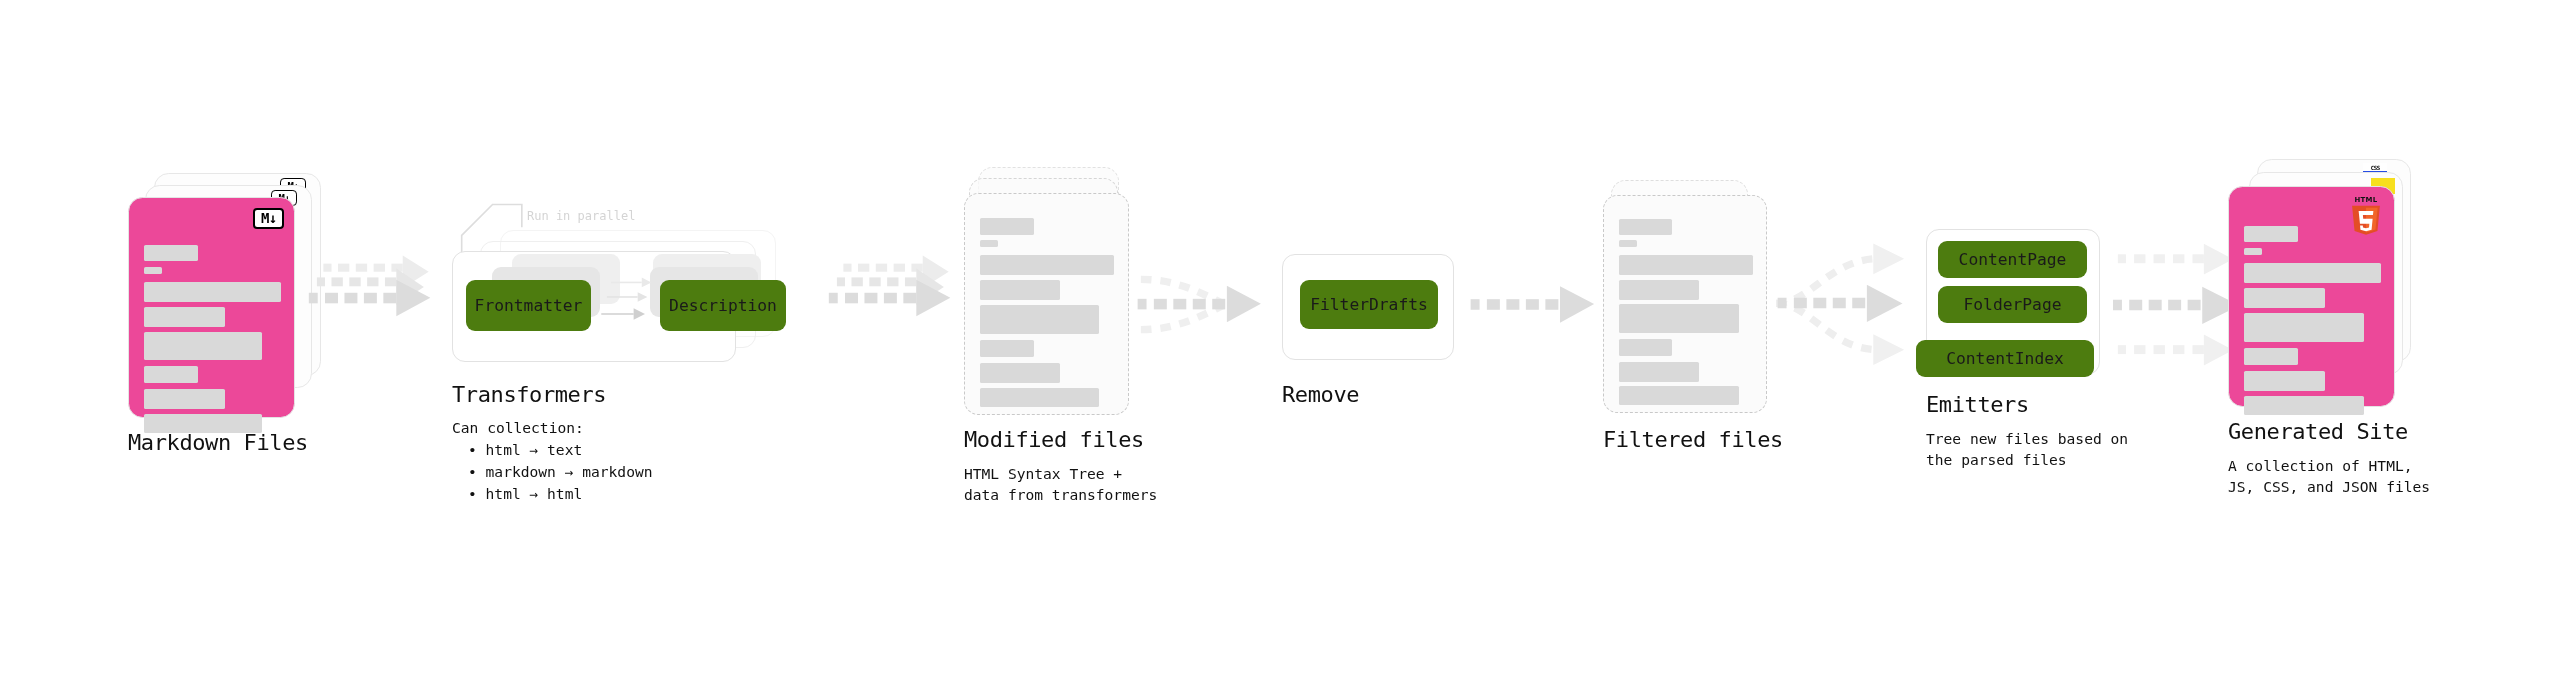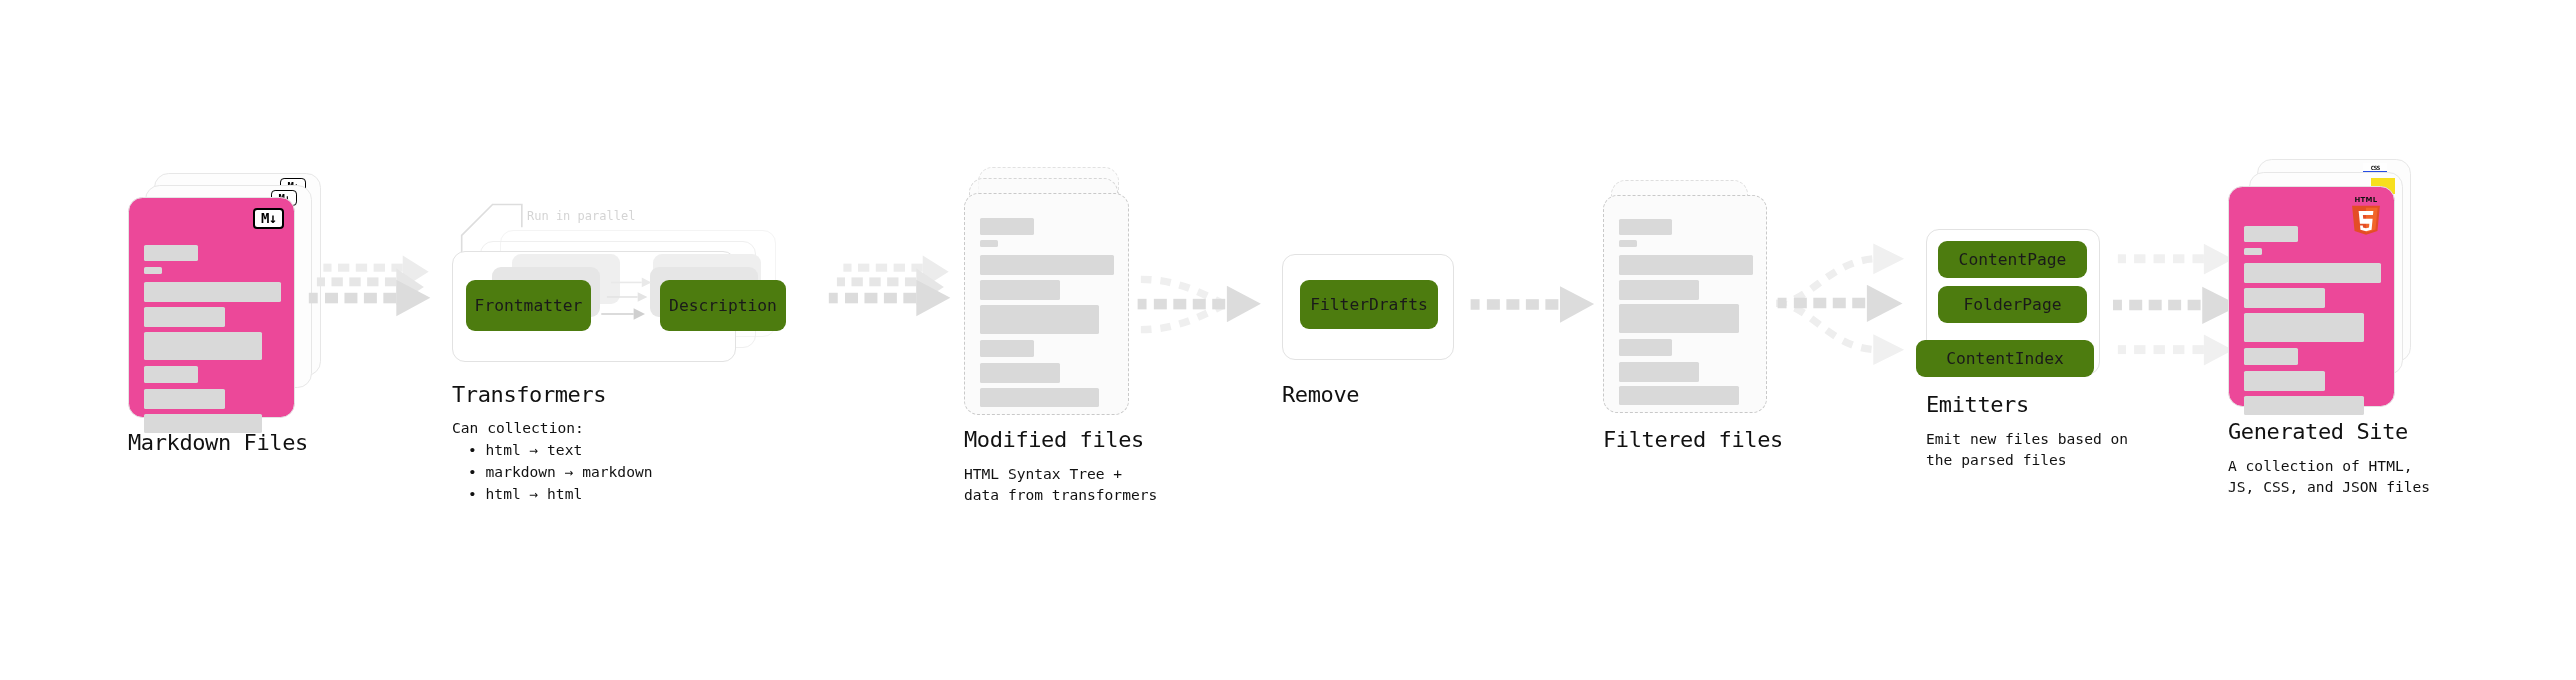--- a/index.html
+++ b/index.html
@@ -316,7 +316,7 @@
   <div class="chip" style="left:1938px; top:286px; width:149px; height:37px;">FolderPage</div>
   <div class="chip" style="left:1916px; top:332px; width:178px; height:37px;margin-top:8px;">ContentIndex</div>
   <div class="title" style="left:1926px; top:392px;text-align:center;">Emitters</div>
-  <div class="caption" style="left:1926px; top:428px;">Emit new files based on
+  <div class="caption" style="left:1926px; top:428px;">Tree new files based on
 the parsed files</div>
 
   <svg class="abs" style="left:2113px; top:234px;" width="146" height="142" viewBox="0 0 180 175">

